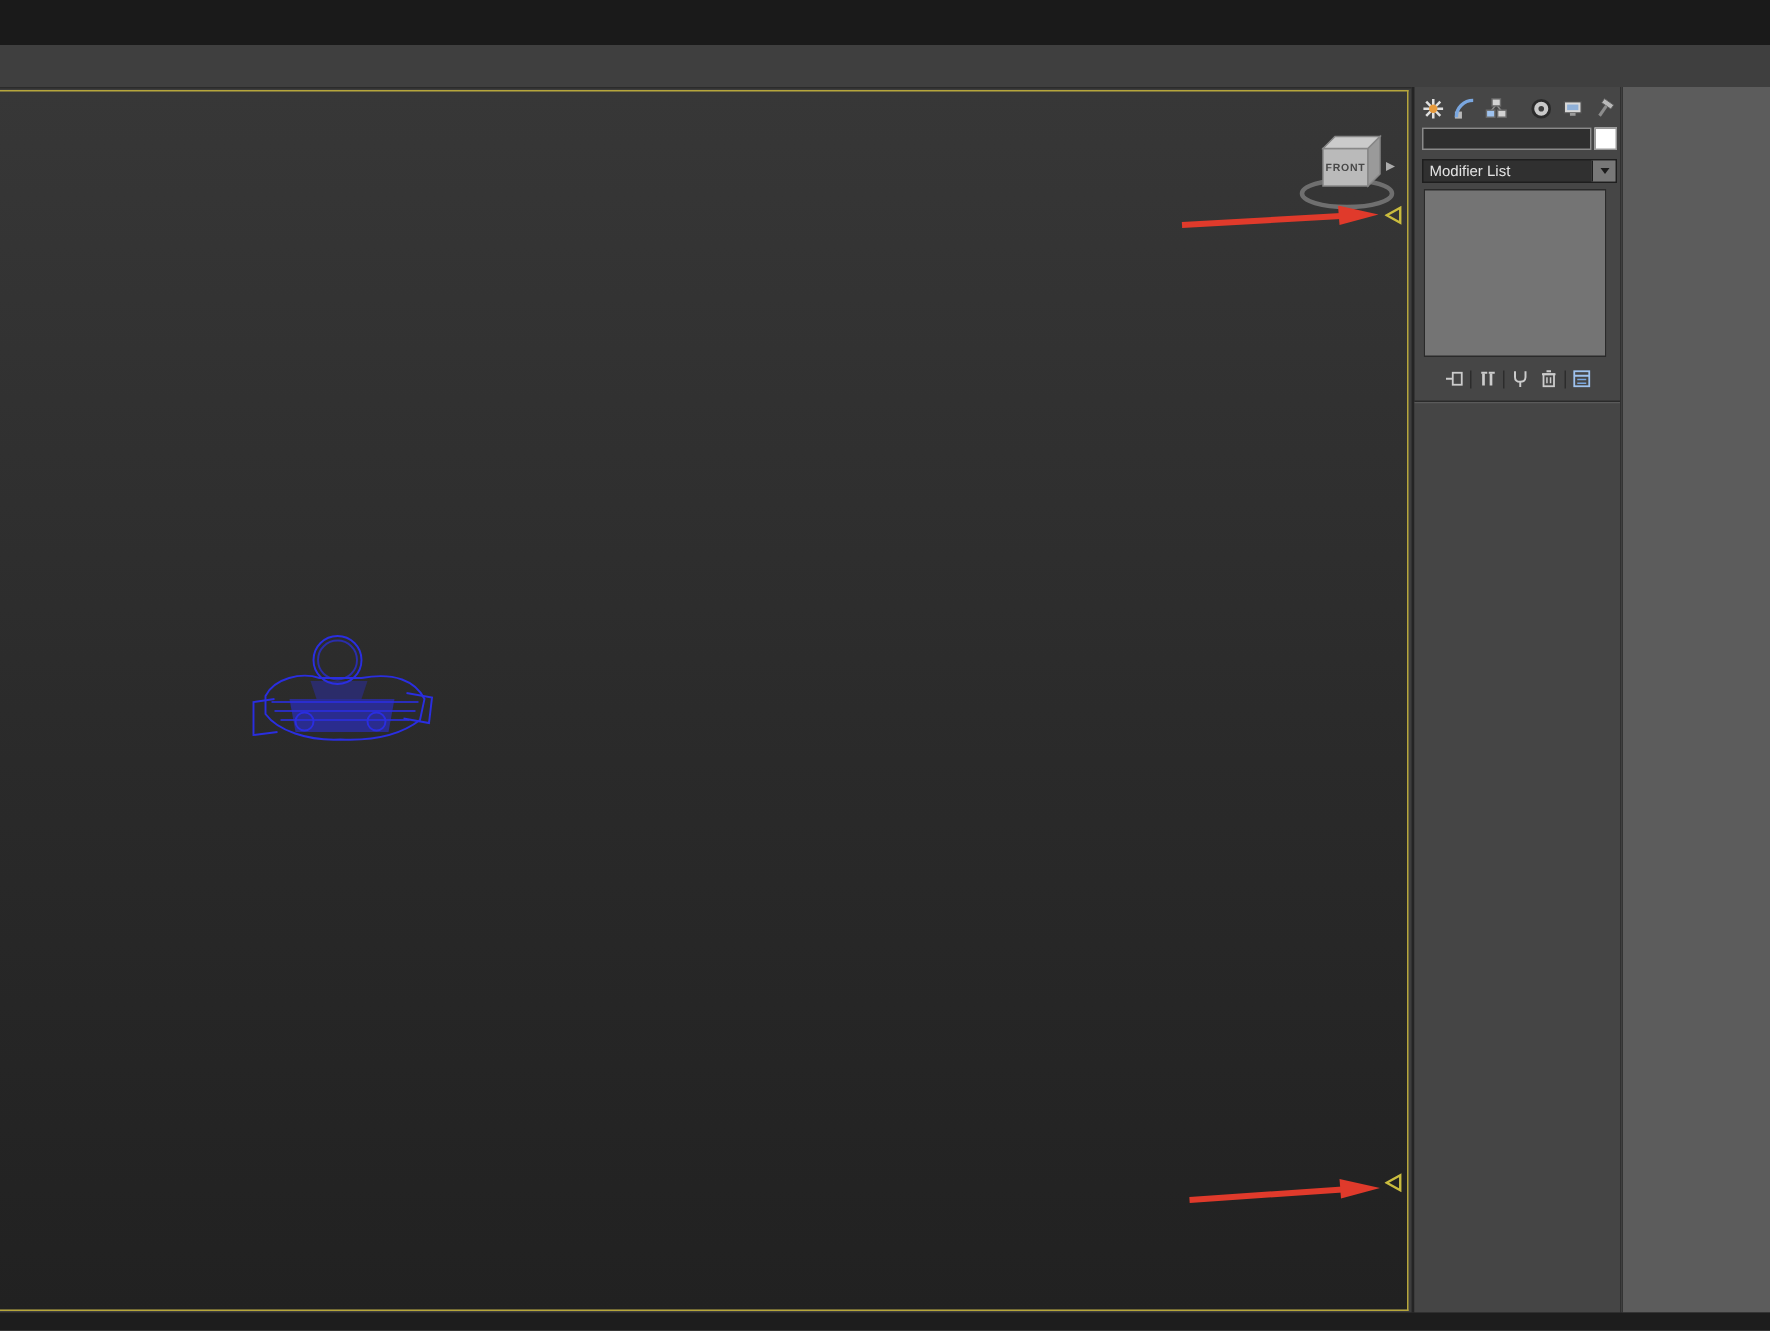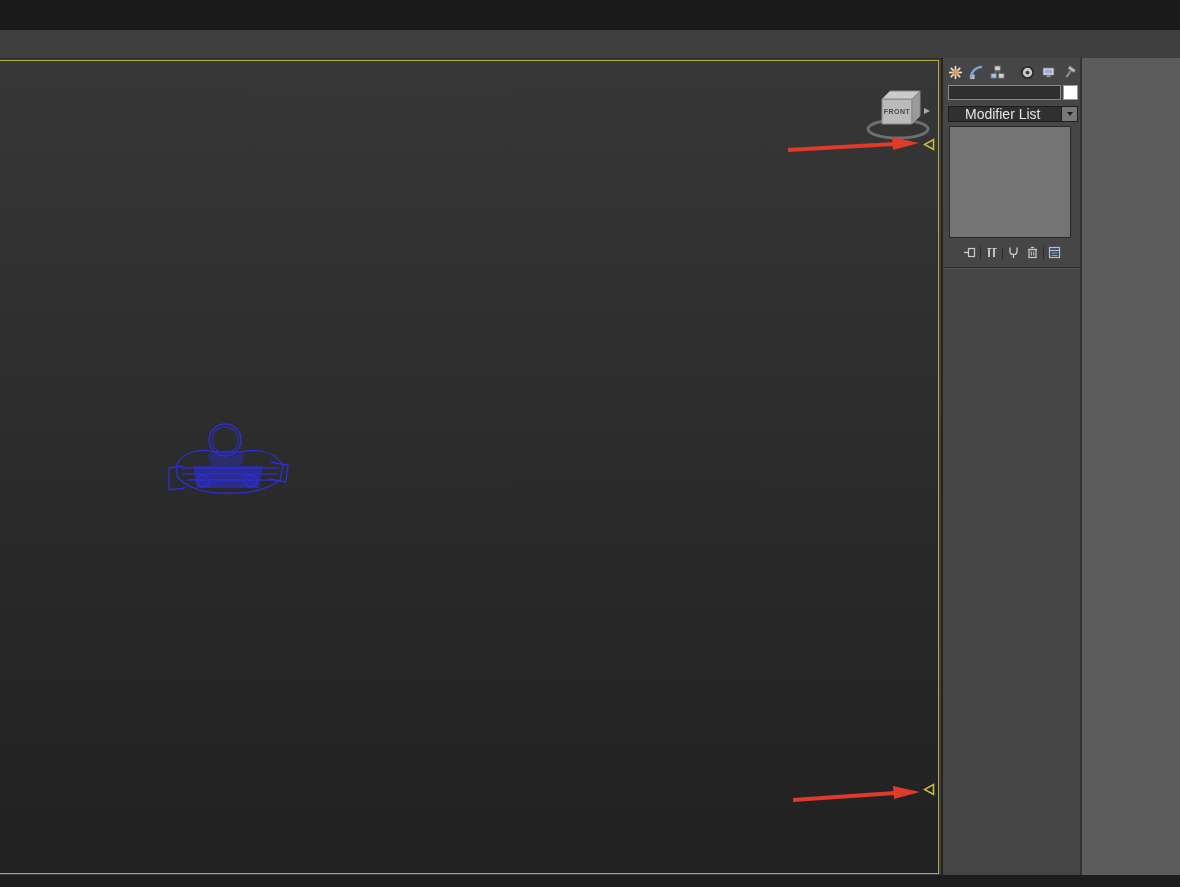--- a/index.html
+++ b/index.html
@@ -33,7 +33,7 @@
   .obj-name{flex:1;min-width:0;background:#2f2f2f;border:1px solid #8a8a8a;color:#ddd;font-size:10px;padding:0 3px;height:15px;box-sizing:border-box;}
   .swatch{width:15px;height:15px;background:#ffffff;border:1px solid #9a9a9a;box-sizing:border-box;cursor:pointer;}
   .dropdown{position:absolute;left:5px;top:48px;width:130px;height:16px;background:#303030;border:1px solid #1e1e1e;display:flex;align-items:center;box-sizing:border-box;cursor:pointer;}
-  .dd-label{flex:1;color:#e4e4e4;font-size:14px;padding-left:16px;white-space:nowrap;overflow:hidden;}
+  .dd-label{flex:1;color:#e4e4e4;font-size:10px;padding-left:4px;white-space:nowrap;overflow:hidden;}
   .dd-btn{width:15px;height:100%;background:#787878;border-left:1px solid #1e1e1e;display:flex;align-items:center;justify-content:center;}
   .dd-chev{width:0;height:0;border-left:3.5px solid transparent;border-right:3.5px solid transparent;border-top:4.5px solid #1c1c1c;}
   .stack-box{position:absolute;left:6px;top:68px;width:122px;height:112px;background:#747474;border:1px solid #2a2a2a;box-sizing:border-box;}

